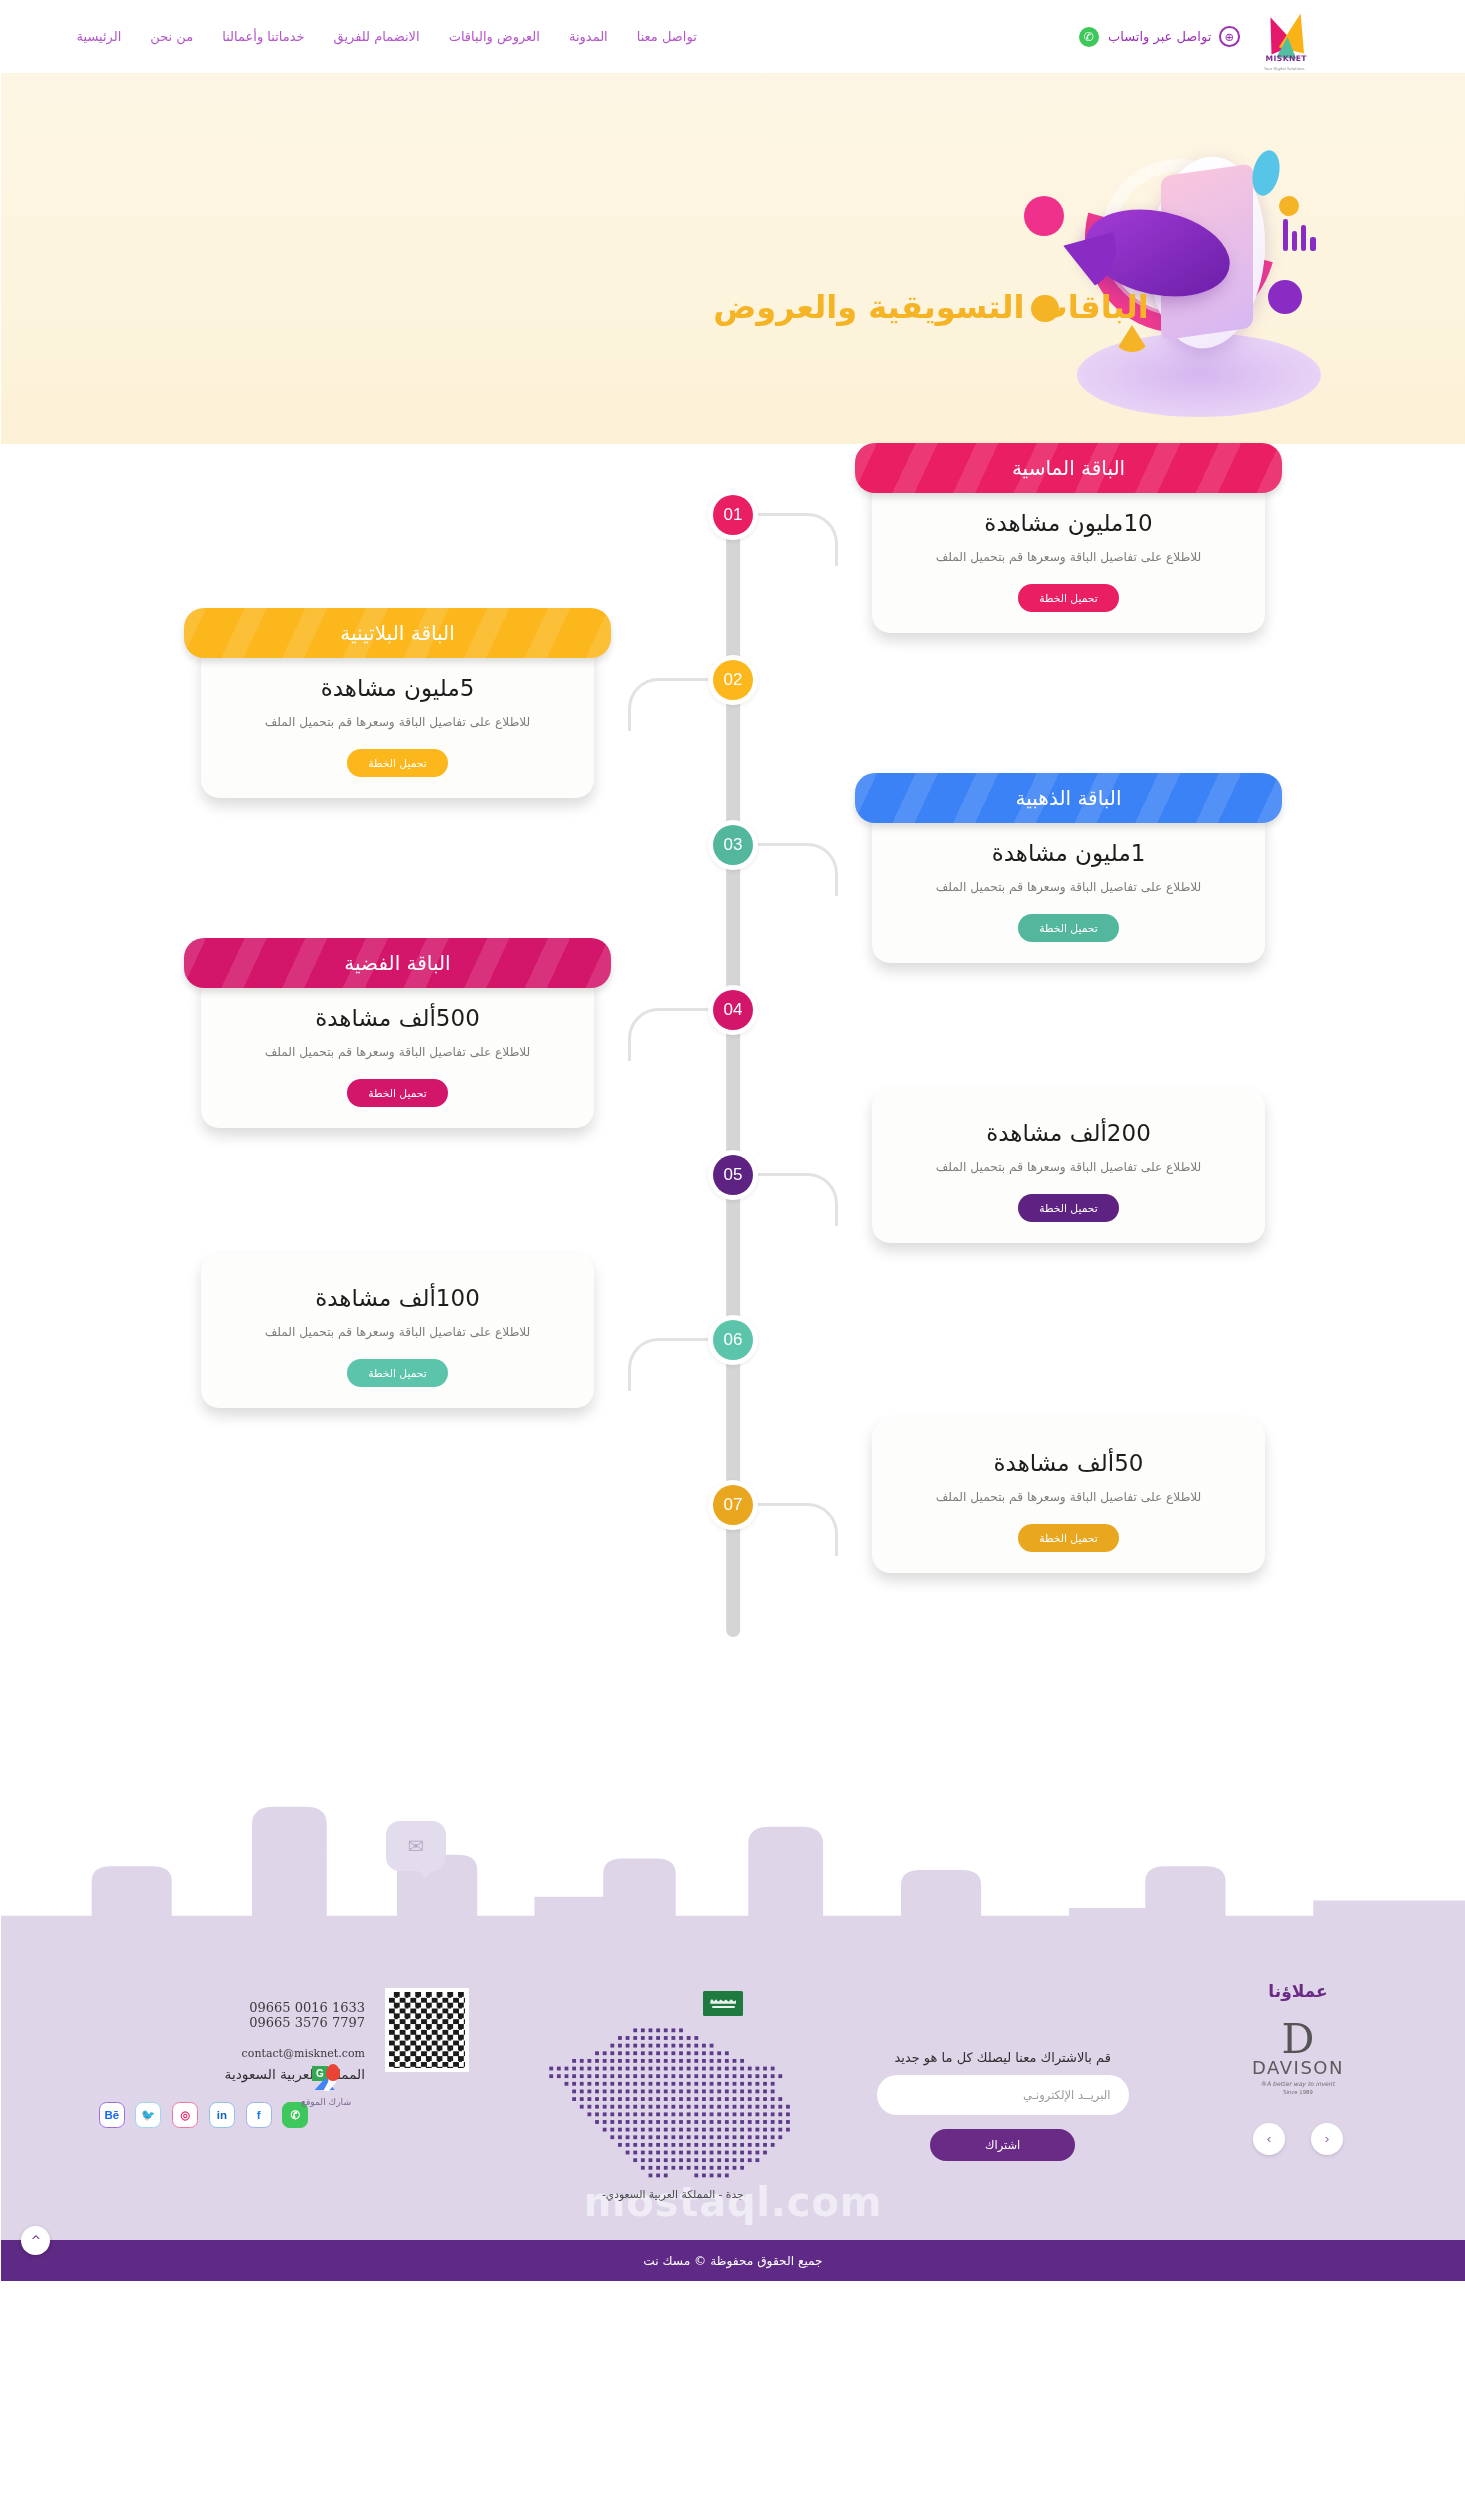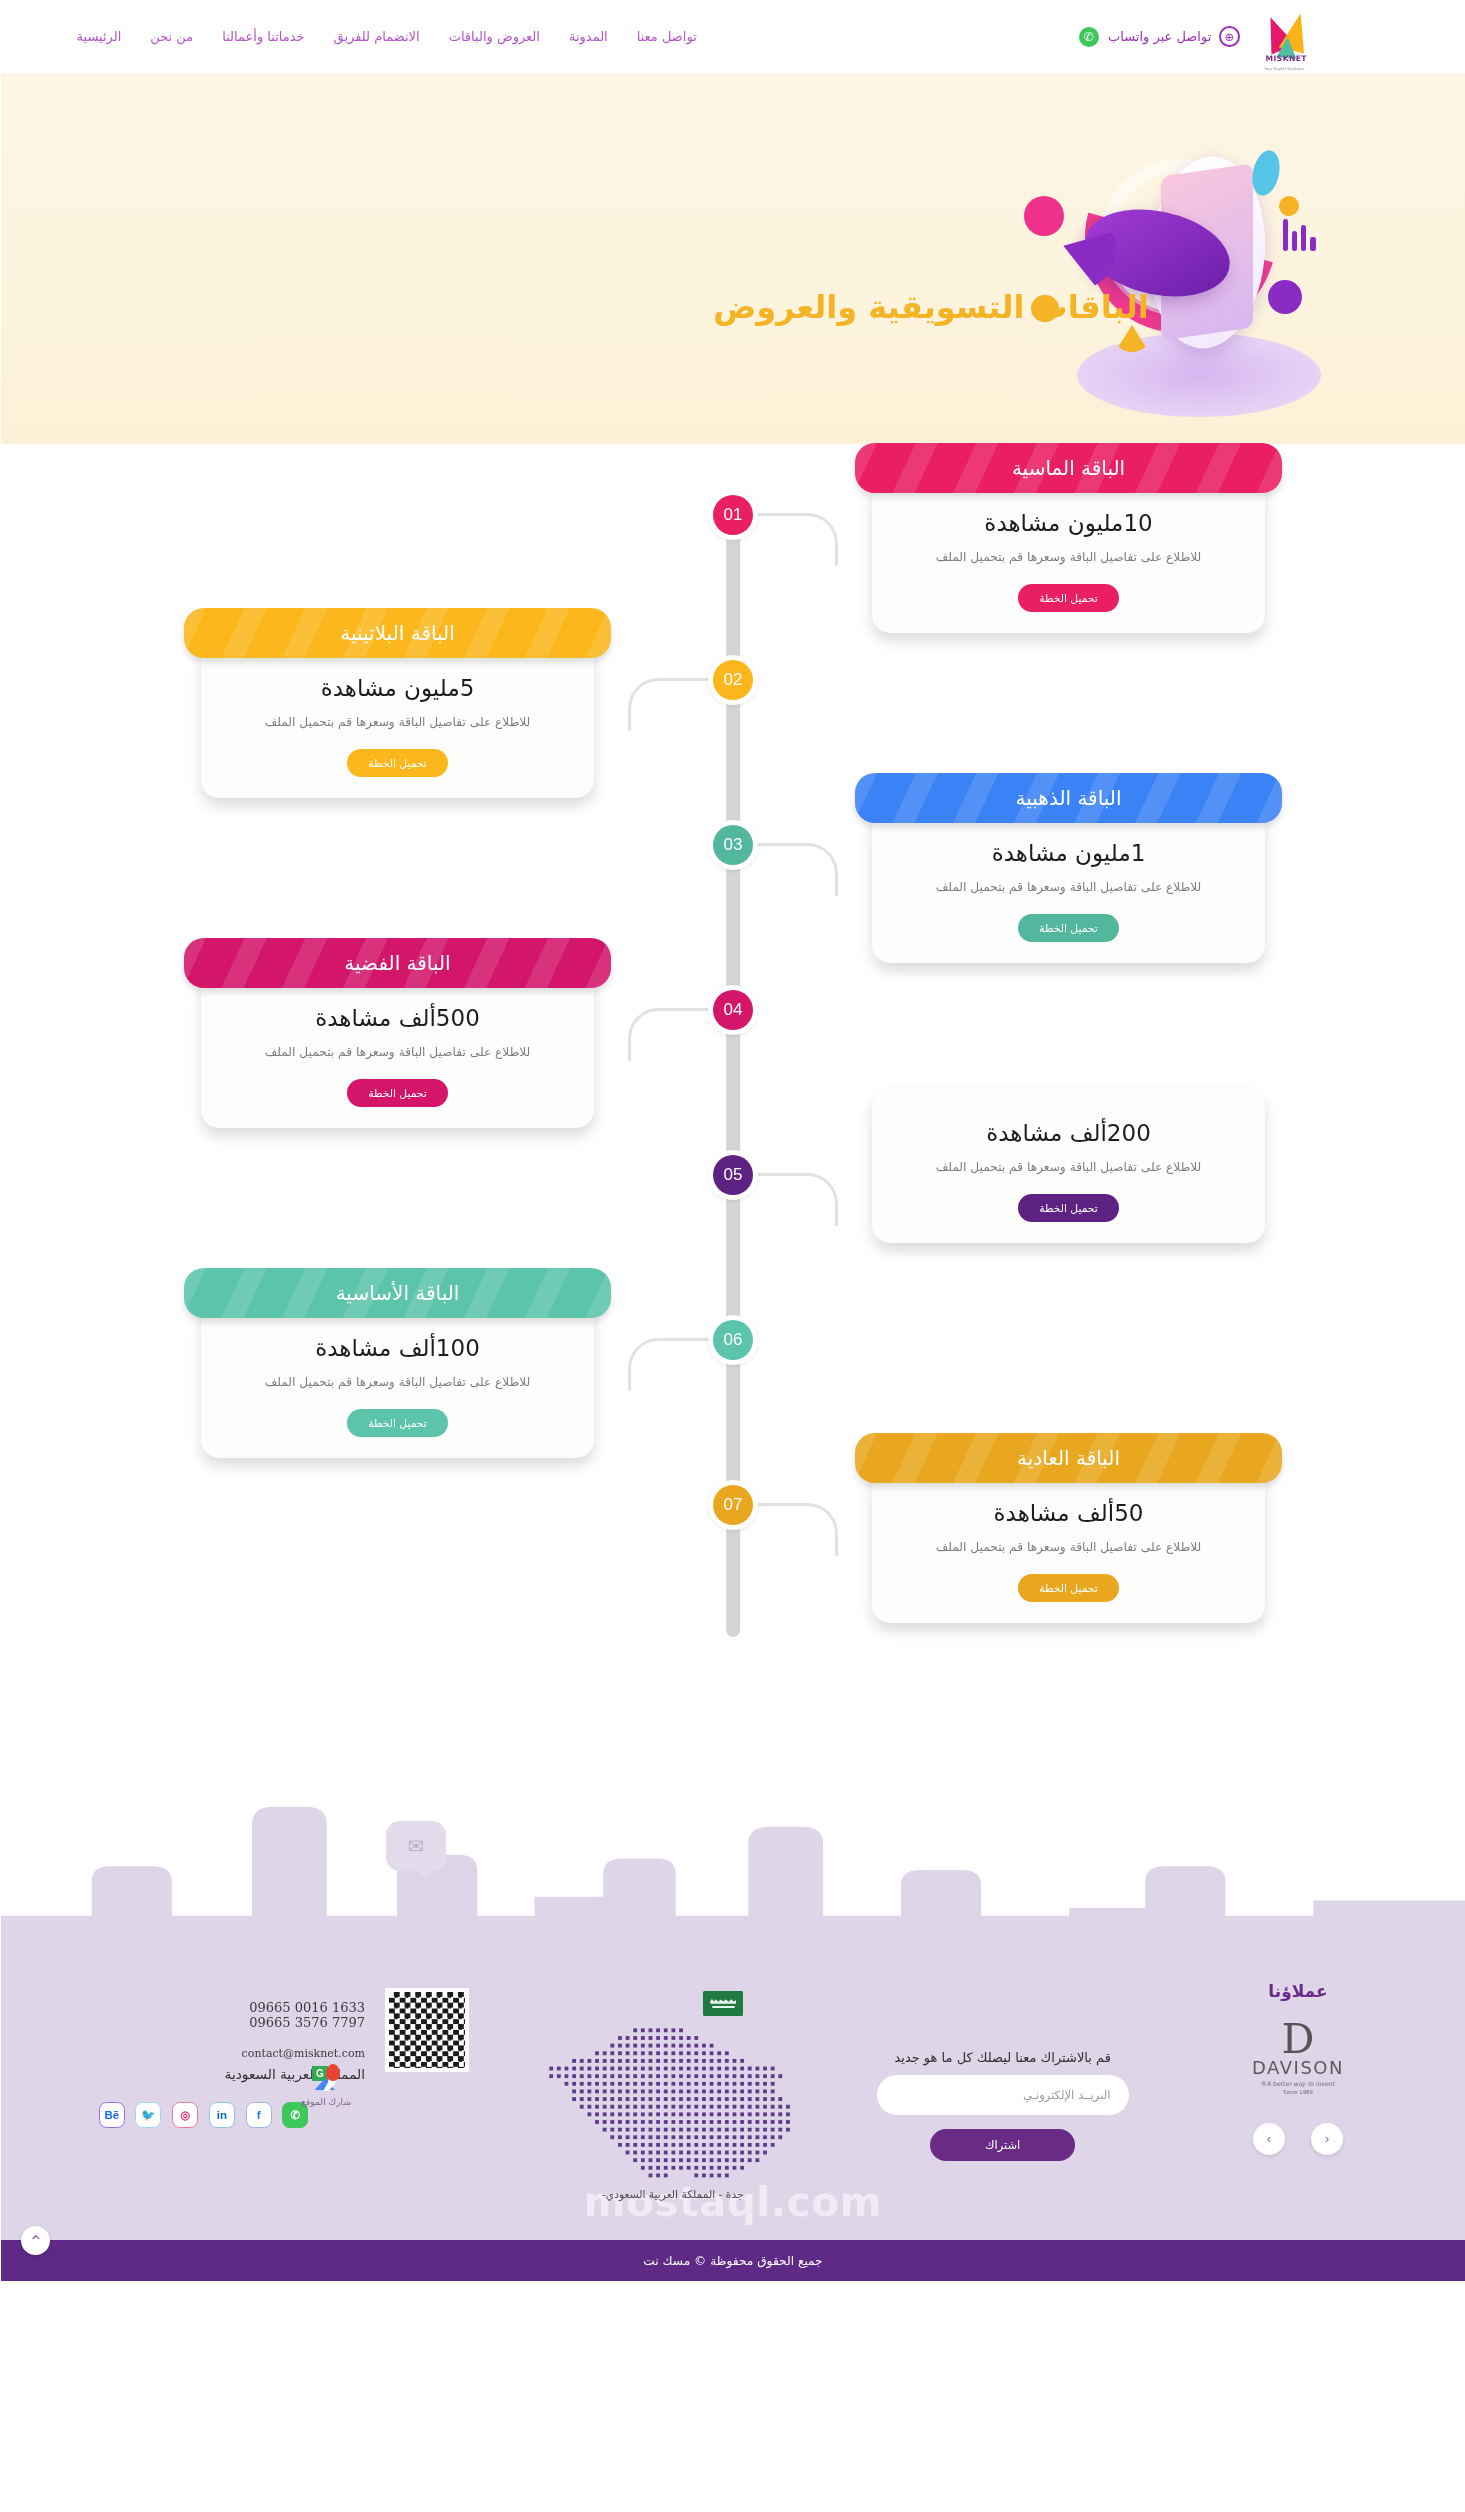--- a/index.html
+++ b/index.html
@@ -479,10 +479,6 @@
           <span style="background:#5bc4aa">06</span>
         </div>
         <div class="card side-left">
-          <div class="card-head" style="background:#5bc4aa">
-            <div class="stripes"></div>
-            <span>الباقة الأساسية</span>
-          </div>
           <div class="card-body"><div class="card-amount">100ألف مشاهدة</div><div class="card-desc">للاطلاع على تفاصيل الباقة وسعرها قم بتحميل الملف</div><button class="card-btn" style="background:#5bc4aa">تحميل الخطة</button></div>
         </div>
       </div>

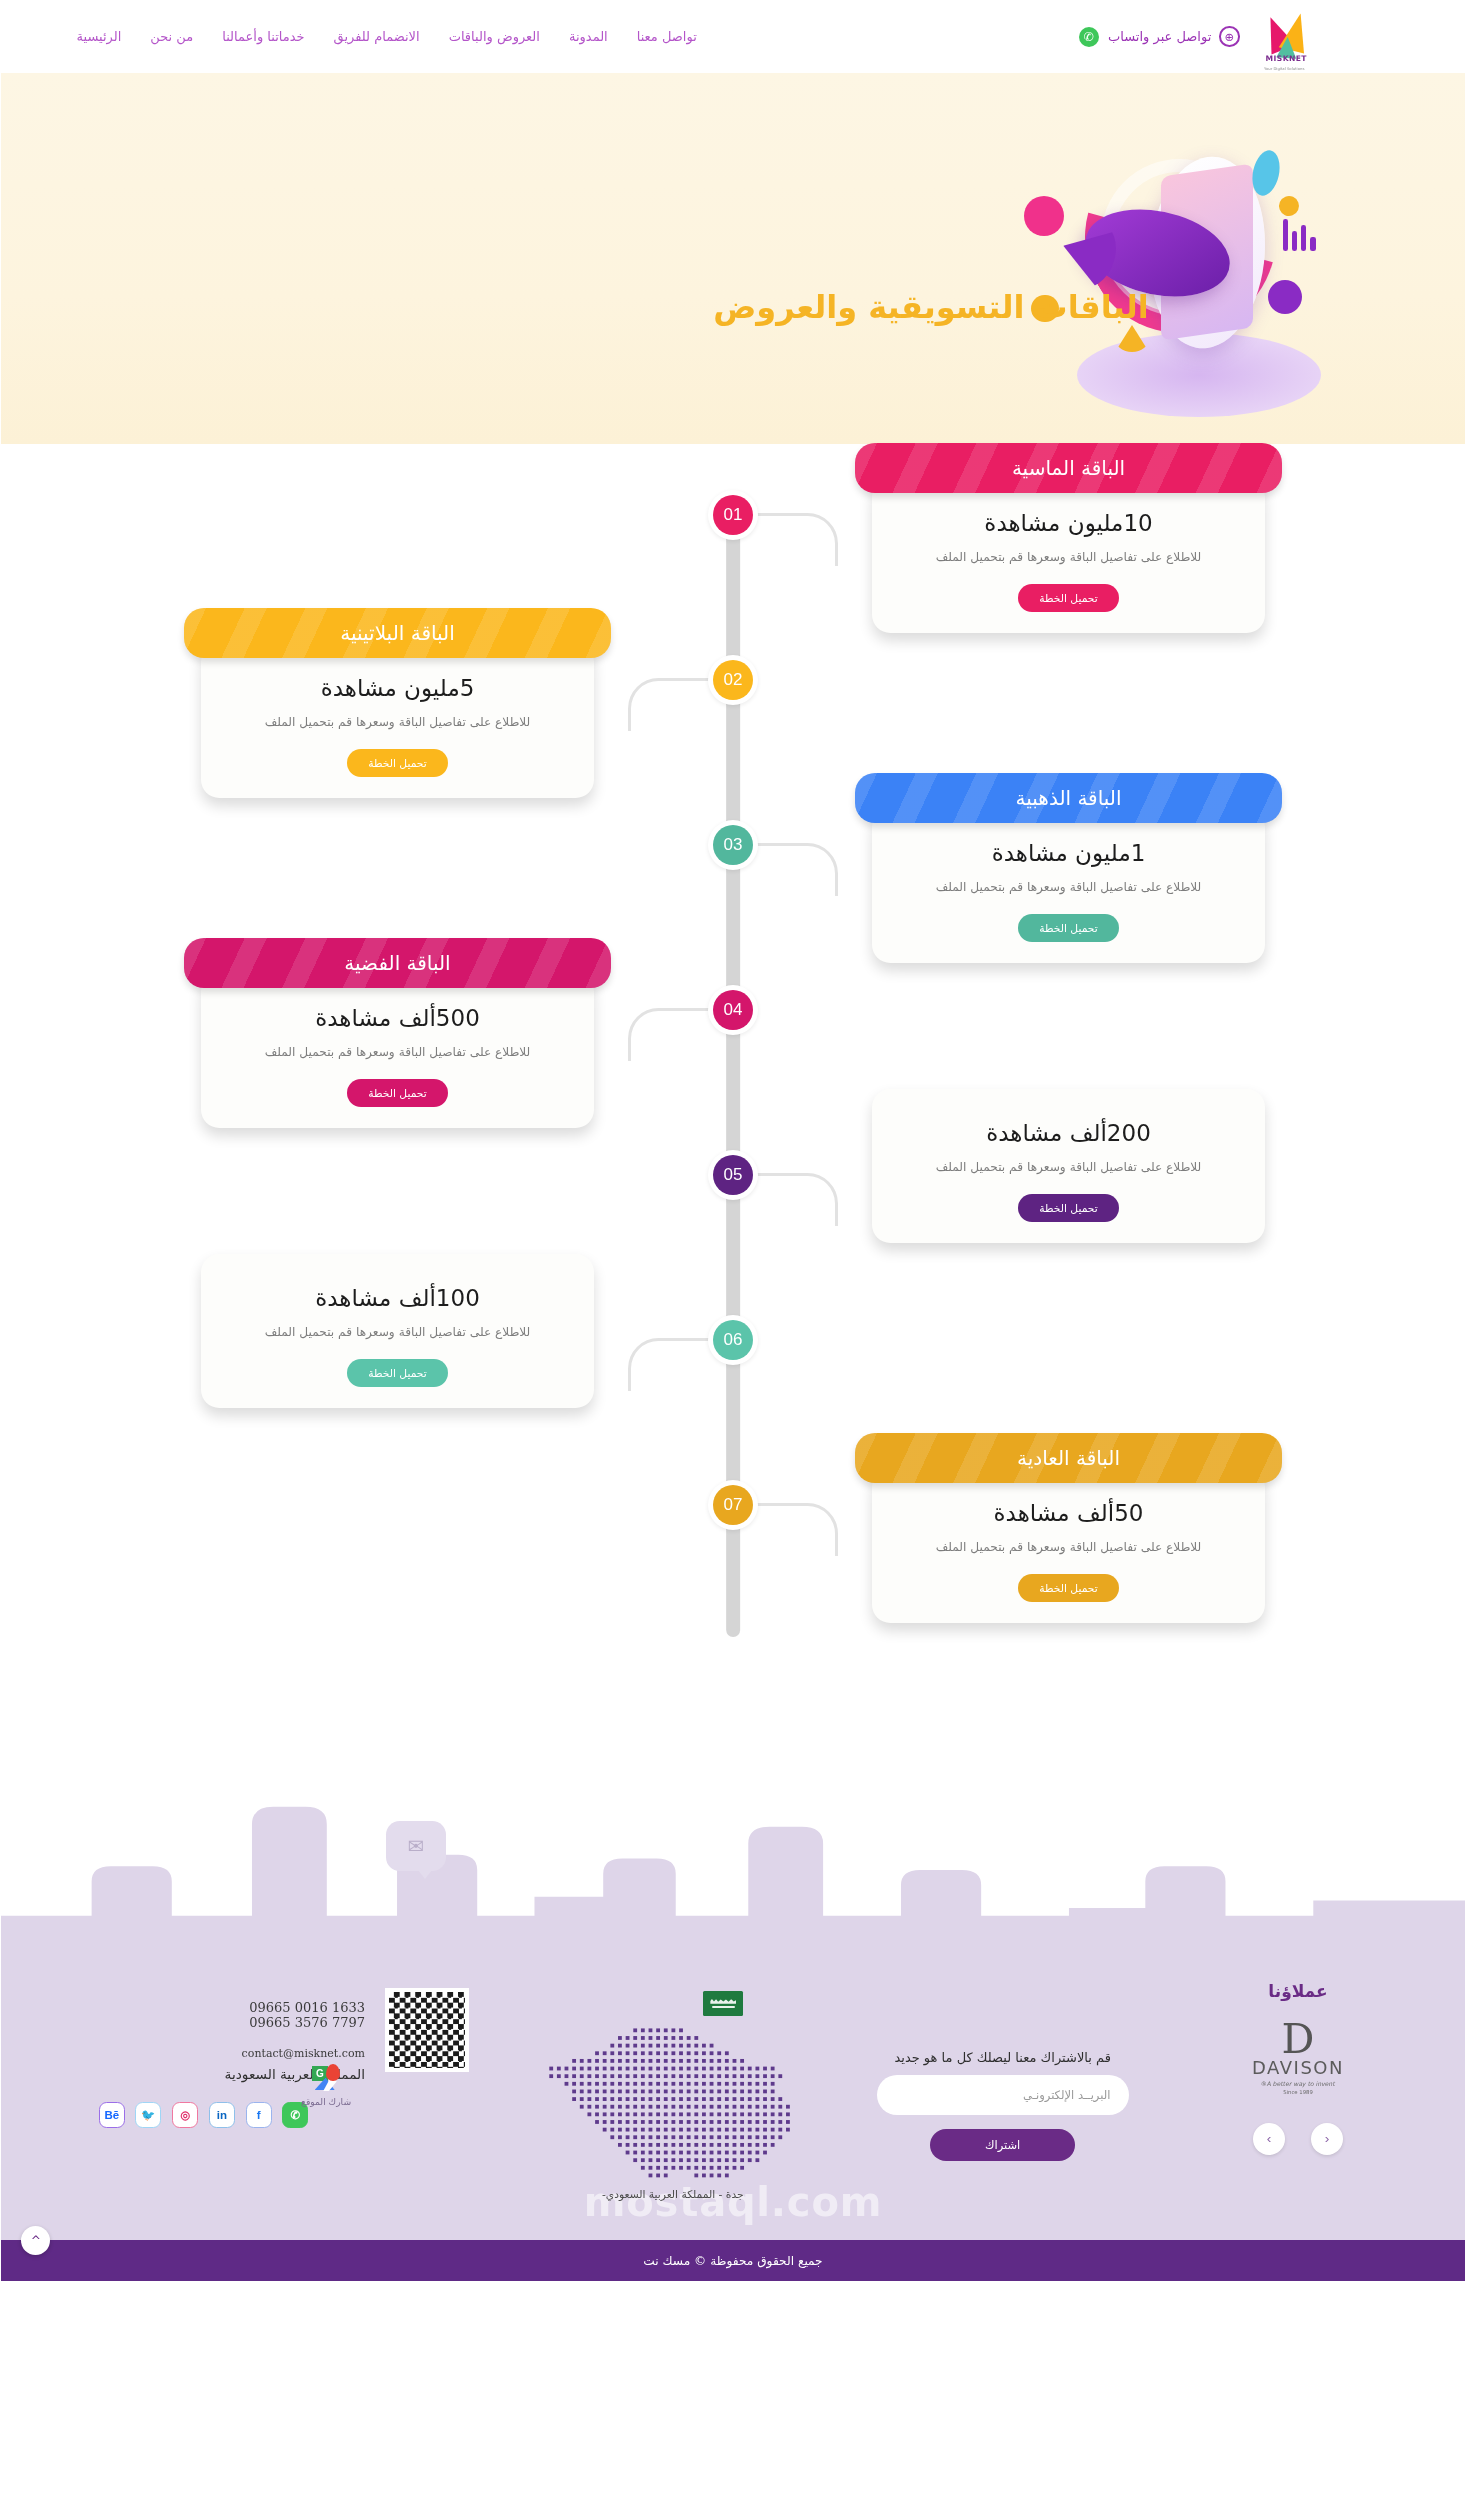--- a/index.html
+++ b/index.html
@@ -488,10 +488,6 @@
           <span style="background:#e8a71f">07</span>
         </div>
         <div class="card side-right">
-          <div class="card-head" style="background:#e8a71f">
-            <div class="stripes"></div>
-            <span>الباقة العادية</span>
-          </div>
           <div class="card-body"><div class="card-amount">50ألف مشاهدة</div><div class="card-desc">للاطلاع على تفاصيل الباقة وسعرها قم بتحميل الملف</div><button class="card-btn" style="background:#e8a71f">تحميل الخطة</button></div>
         </div>
       </div>

